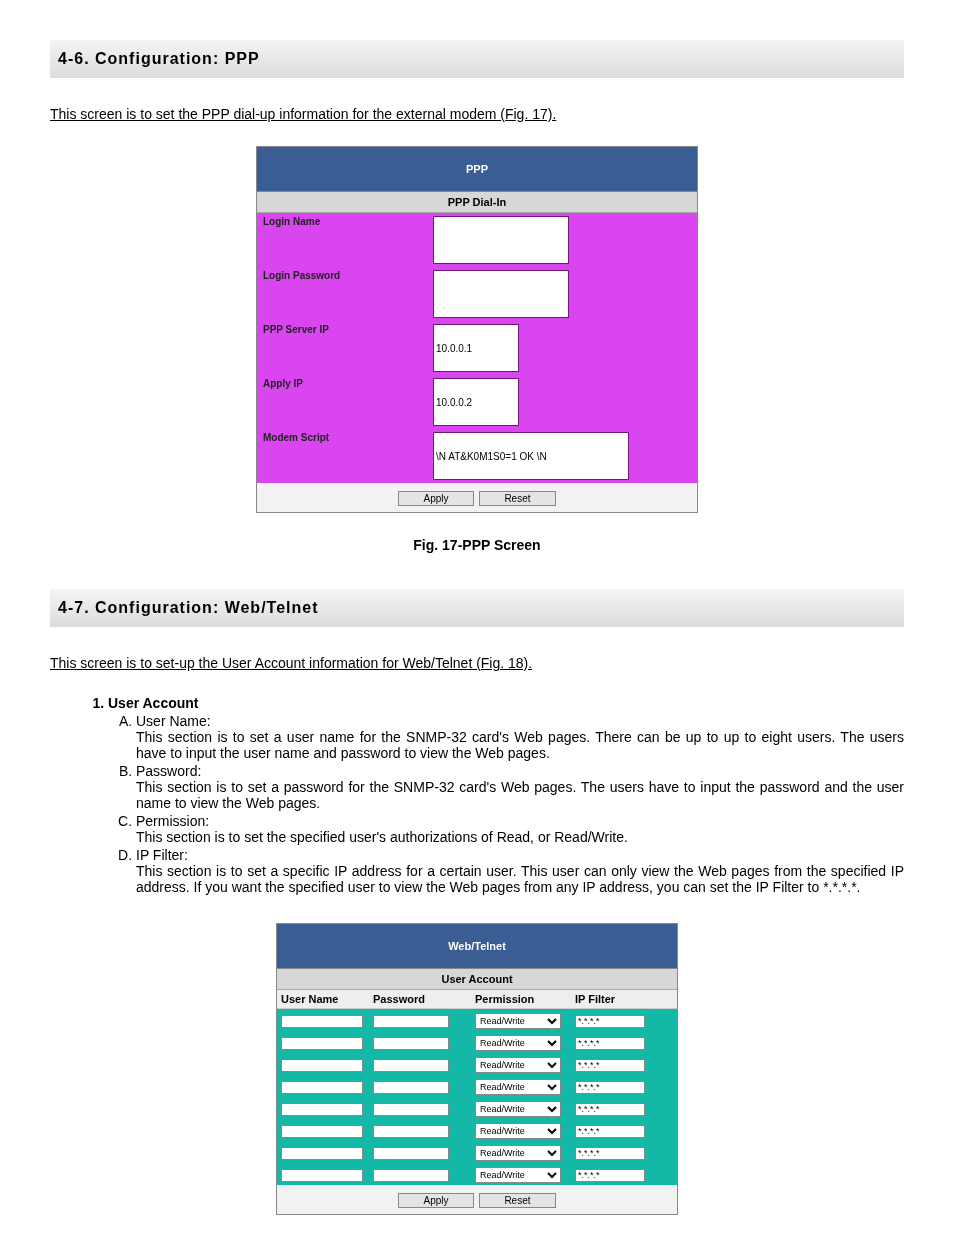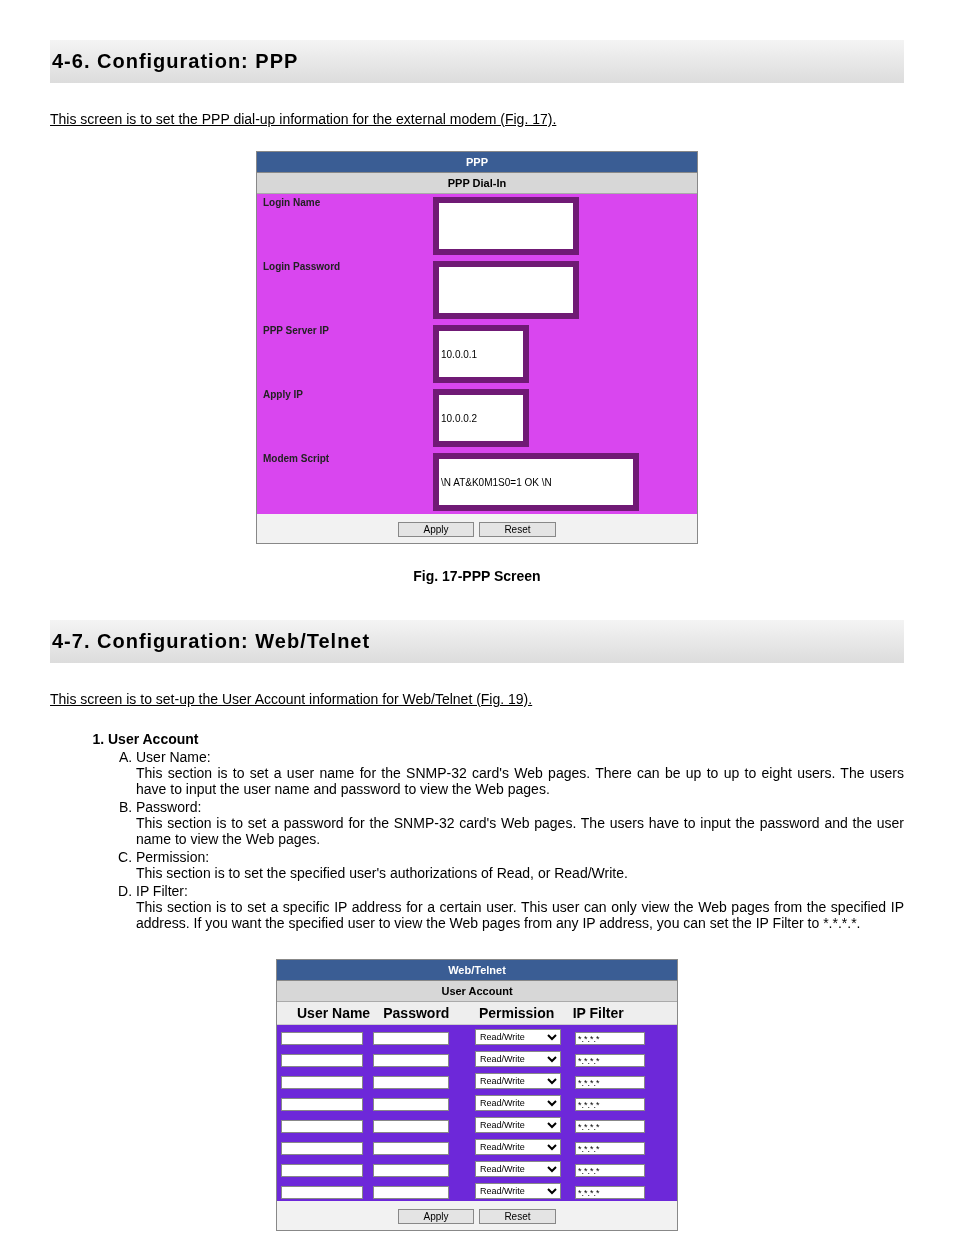--- a/index.html
+++ b/index.html
@@ -14,8 +14,8 @@
   }
   .section-head {
     background: linear-gradient(to bottom, #f4f4f4, #dcdcdc);
-    padding: 10px 2px;
-    font-size: 20px;
+    padding: 10px 8px;
+    font-size: 16px;
     font-weight: bold;
     letter-spacing: 1px;
     margin-bottom: 28px;

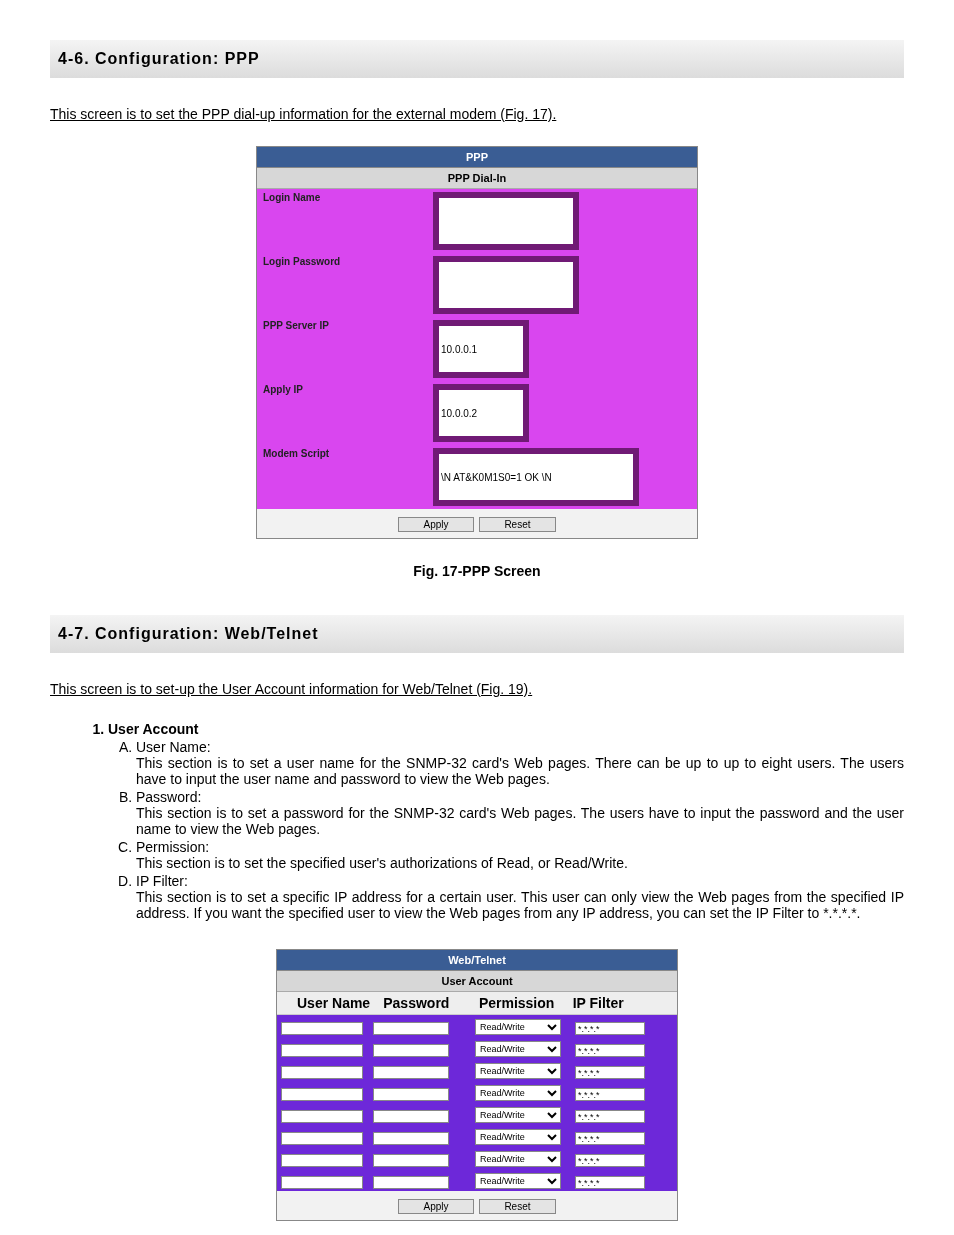--- a/index.html
+++ b/index.html
@@ -37,7 +37,7 @@
     font-size: 11px;
     font-weight: bold;
     text-align: center;
-    padding: 4px 0;
+    padding: 16px 0;
     border-bottom: 1px solid #888;
   }
   .panel-sub {

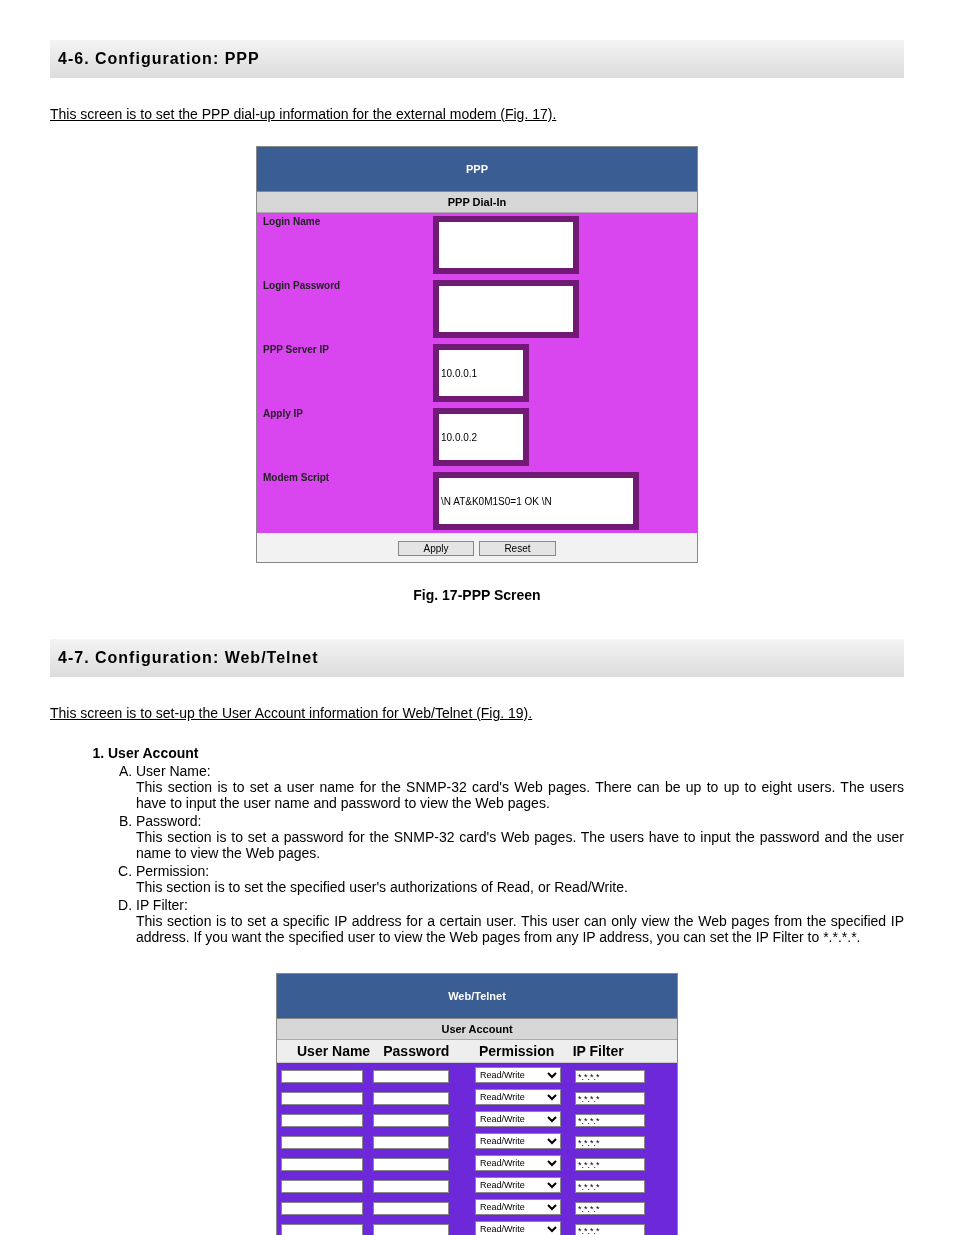--- a/index.html
+++ b/index.html
@@ -60,7 +60,7 @@
   .frow input[type=text], .frow input[type=password] {
     font-size: 10px;
     height: 14px;
-    border: 6px solid #701a75;
+    border: 1px solid #701a75;
     background: #fff;
     padding: 16px 2px;
   }

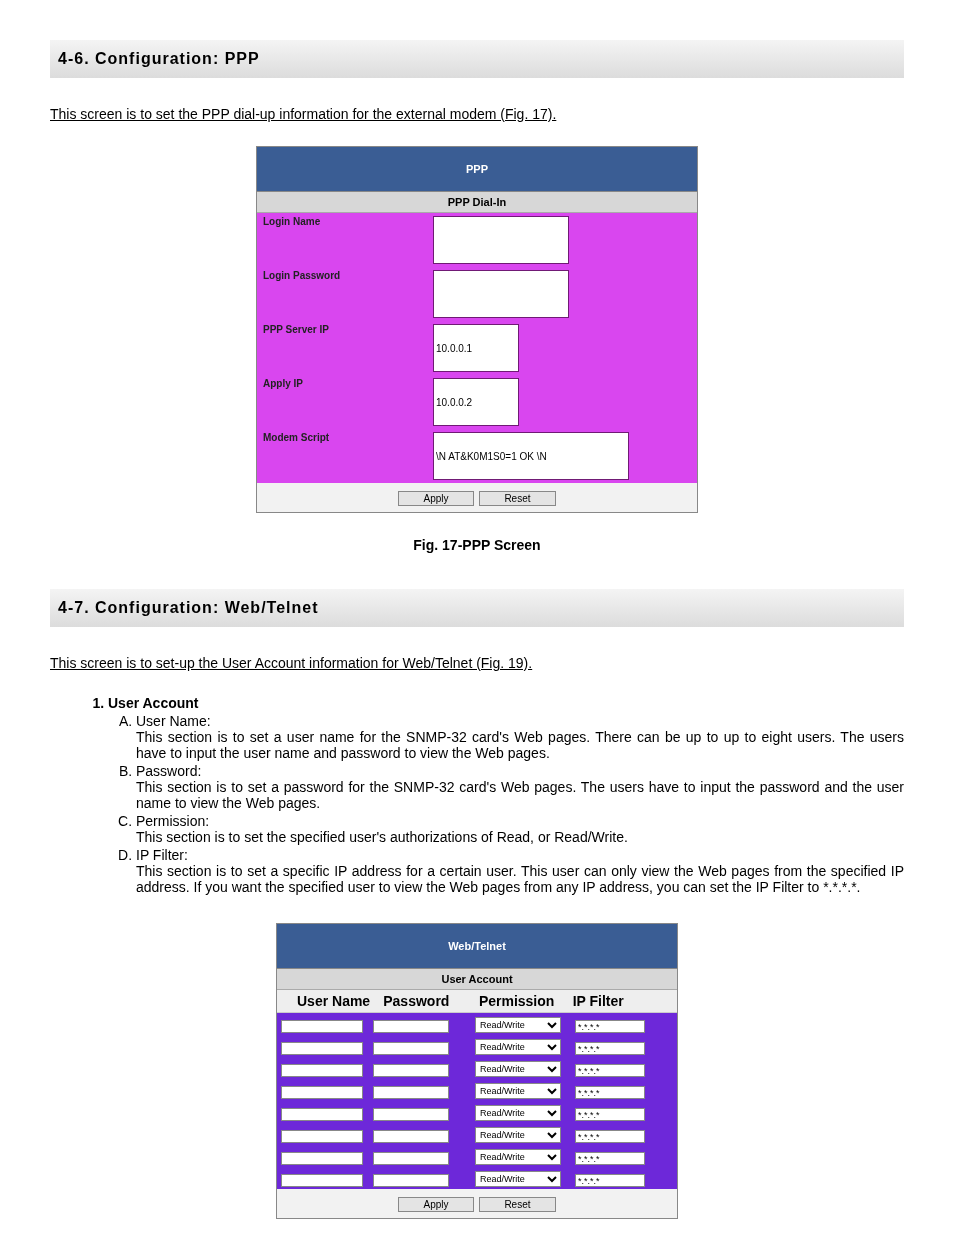--- a/index.html
+++ b/index.html
@@ -194,7 +194,7 @@
 
 <div class="section-head">4-7. Configuration: Web/Telnet</div>
 
-<p class="intro">This screen is to set-up the User Account information for Web/Telnet (Fig. 19).</p>
+<p class="intro">This screen is to set-up the User Account information for Web/Telnet (Fig. 18).</p>
 
 <ol class="outer">
   <li>

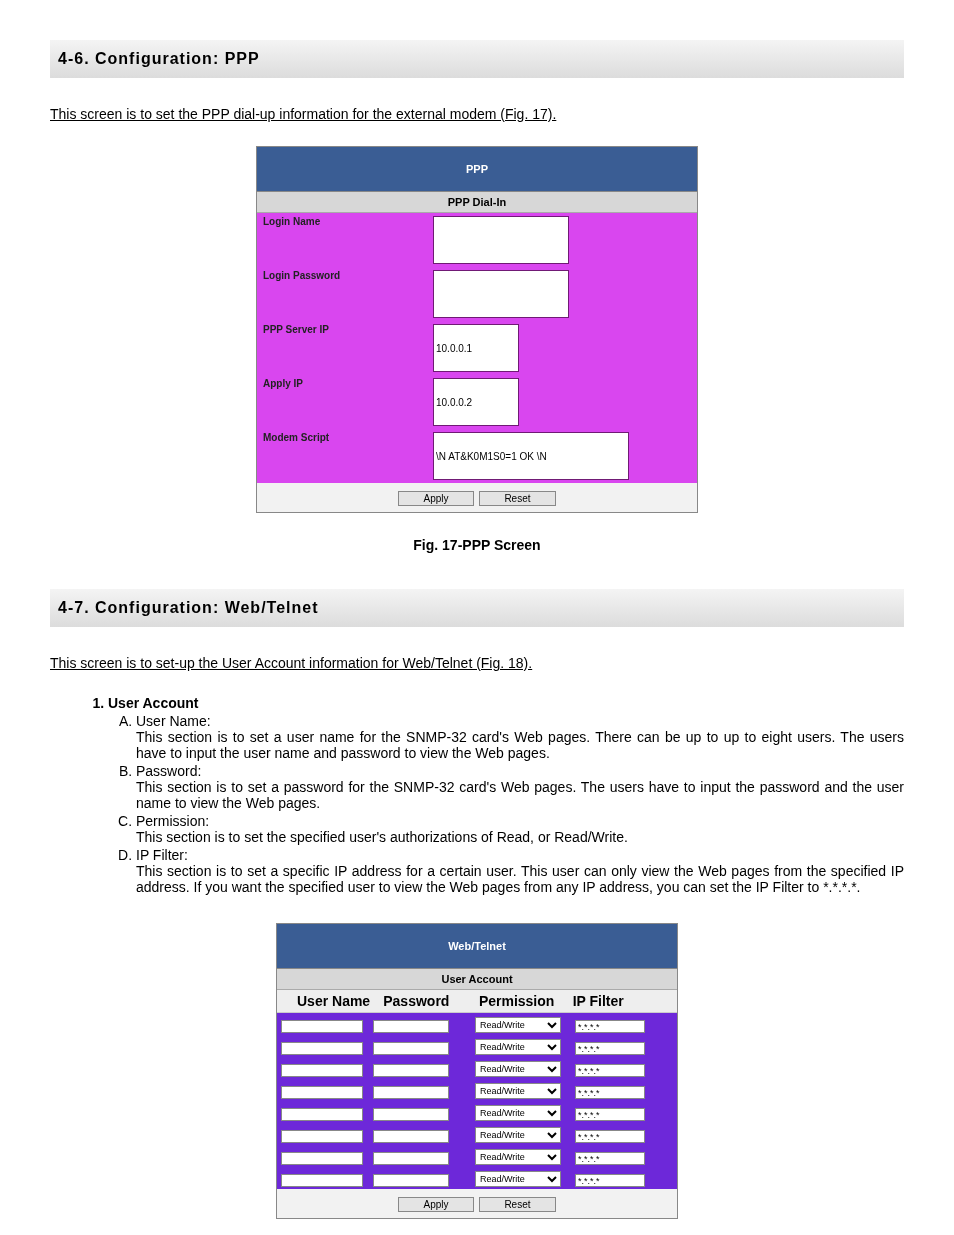--- a/index.html
+++ b/index.html
@@ -107,10 +107,10 @@
   .panel18 { width: 400px; }
   .tbl-head {
     display: flex;
-    font-size: 14px;
+    font-size: 11px;
     font-weight: bold;
     background: #eee;
-    padding: 3px 20px;
+    padding: 3px 4px;
     border-bottom: 1px solid #ccc;
   }
   .tbl-head .c1 { width: 92px; }

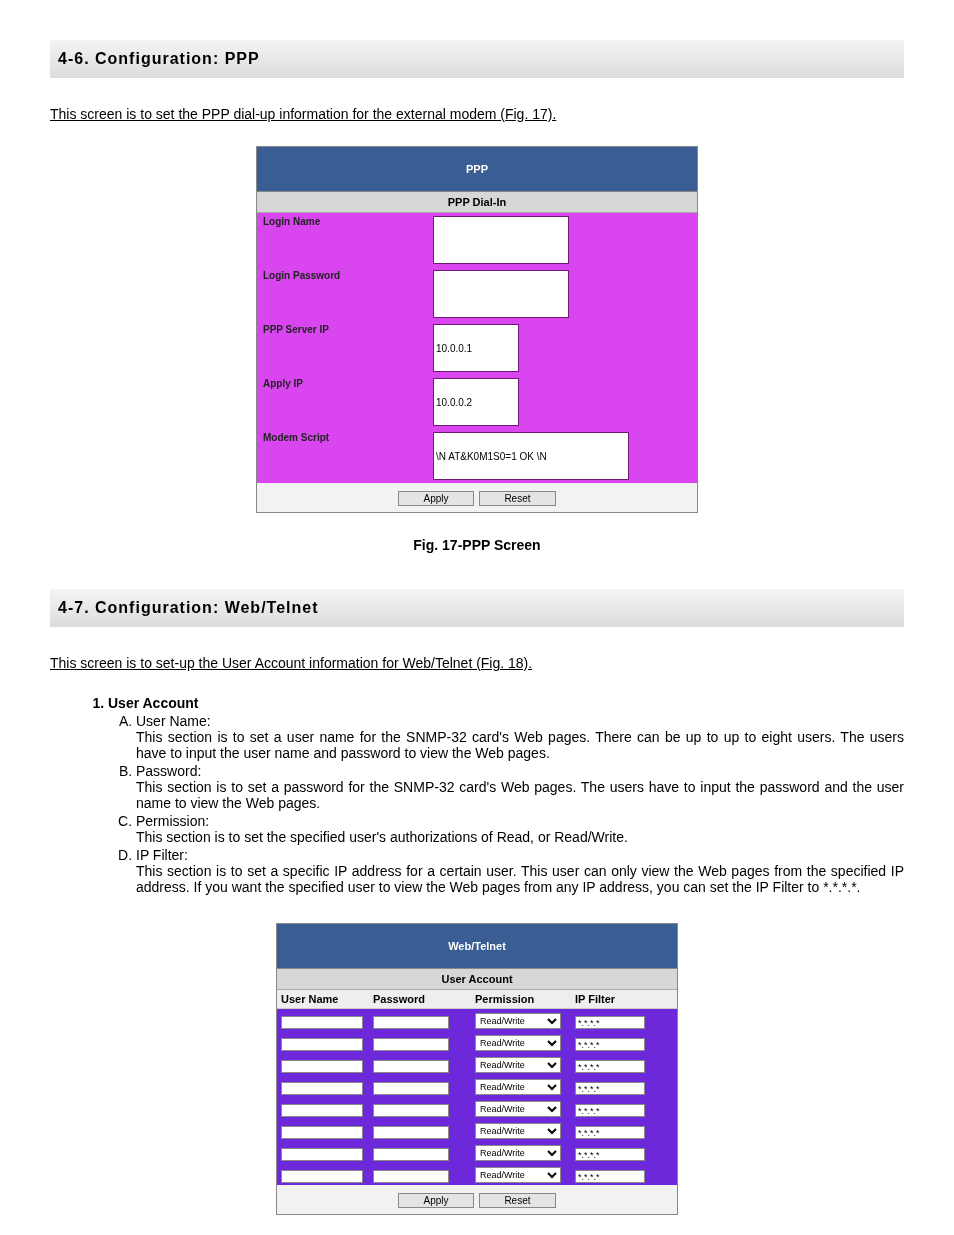--- a/index.html
+++ b/index.html
@@ -119,8 +119,8 @@
   .tbl-head .c4 { width: 90px; }
   .trow {
     display: flex;
-    align-items: flex-end;
-    background: #6d28d9;
+    align-items: flex-start;
+    background: #14b8a6;
     padding: 2px 4px;
   }
   .trow .c1 input, .trow .c2 input, .trow .c4 input {

